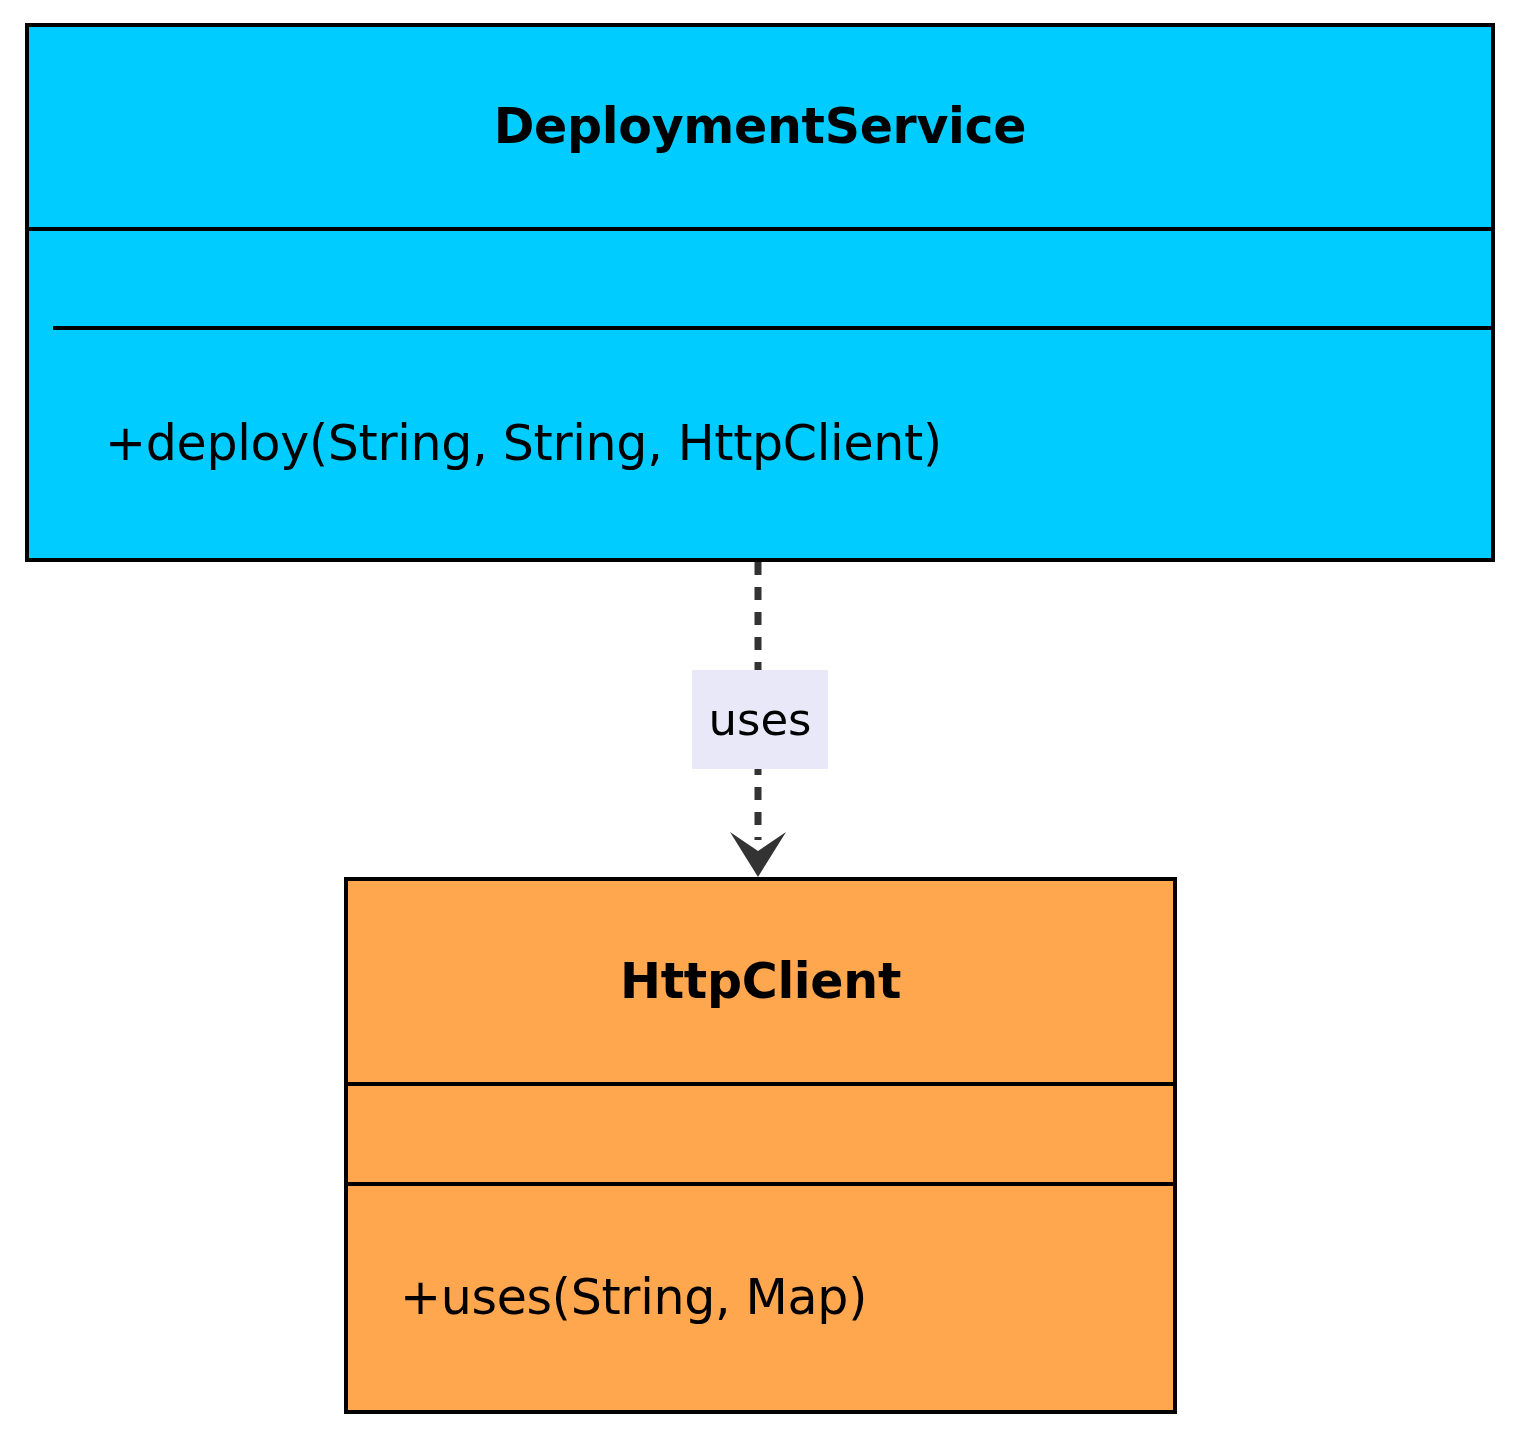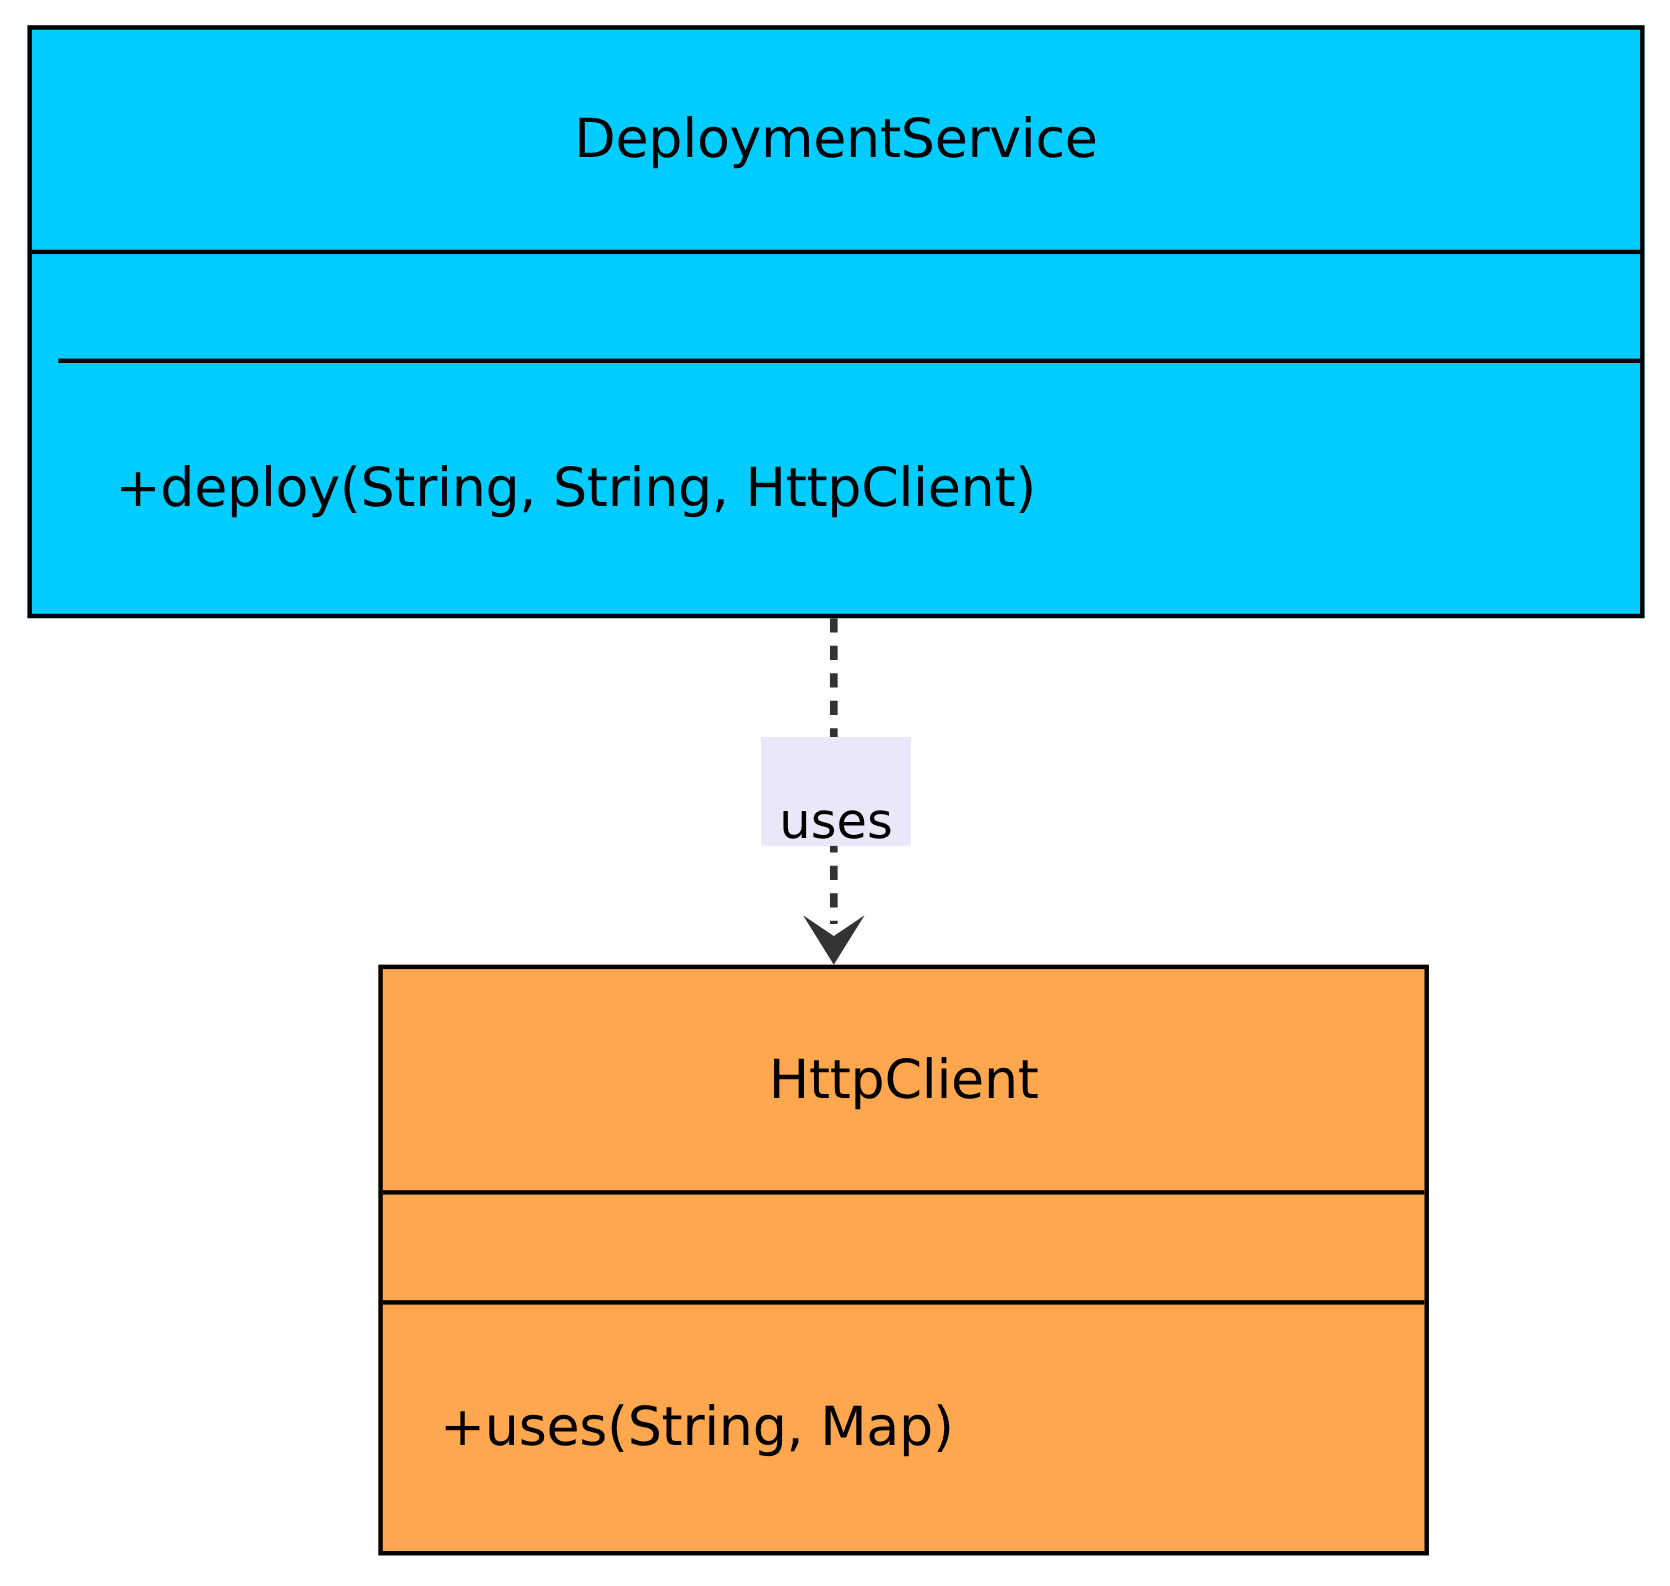--- a/index.html
+++ b/index.html
@@ -43,7 +43,7 @@
     border-top: 4px solid #000000;
   }
   .class-title {
-    font-weight: normal;
+    font-weight: bold;
     font-size: 49px;
     color: #000000;
     line-height: 1.05;

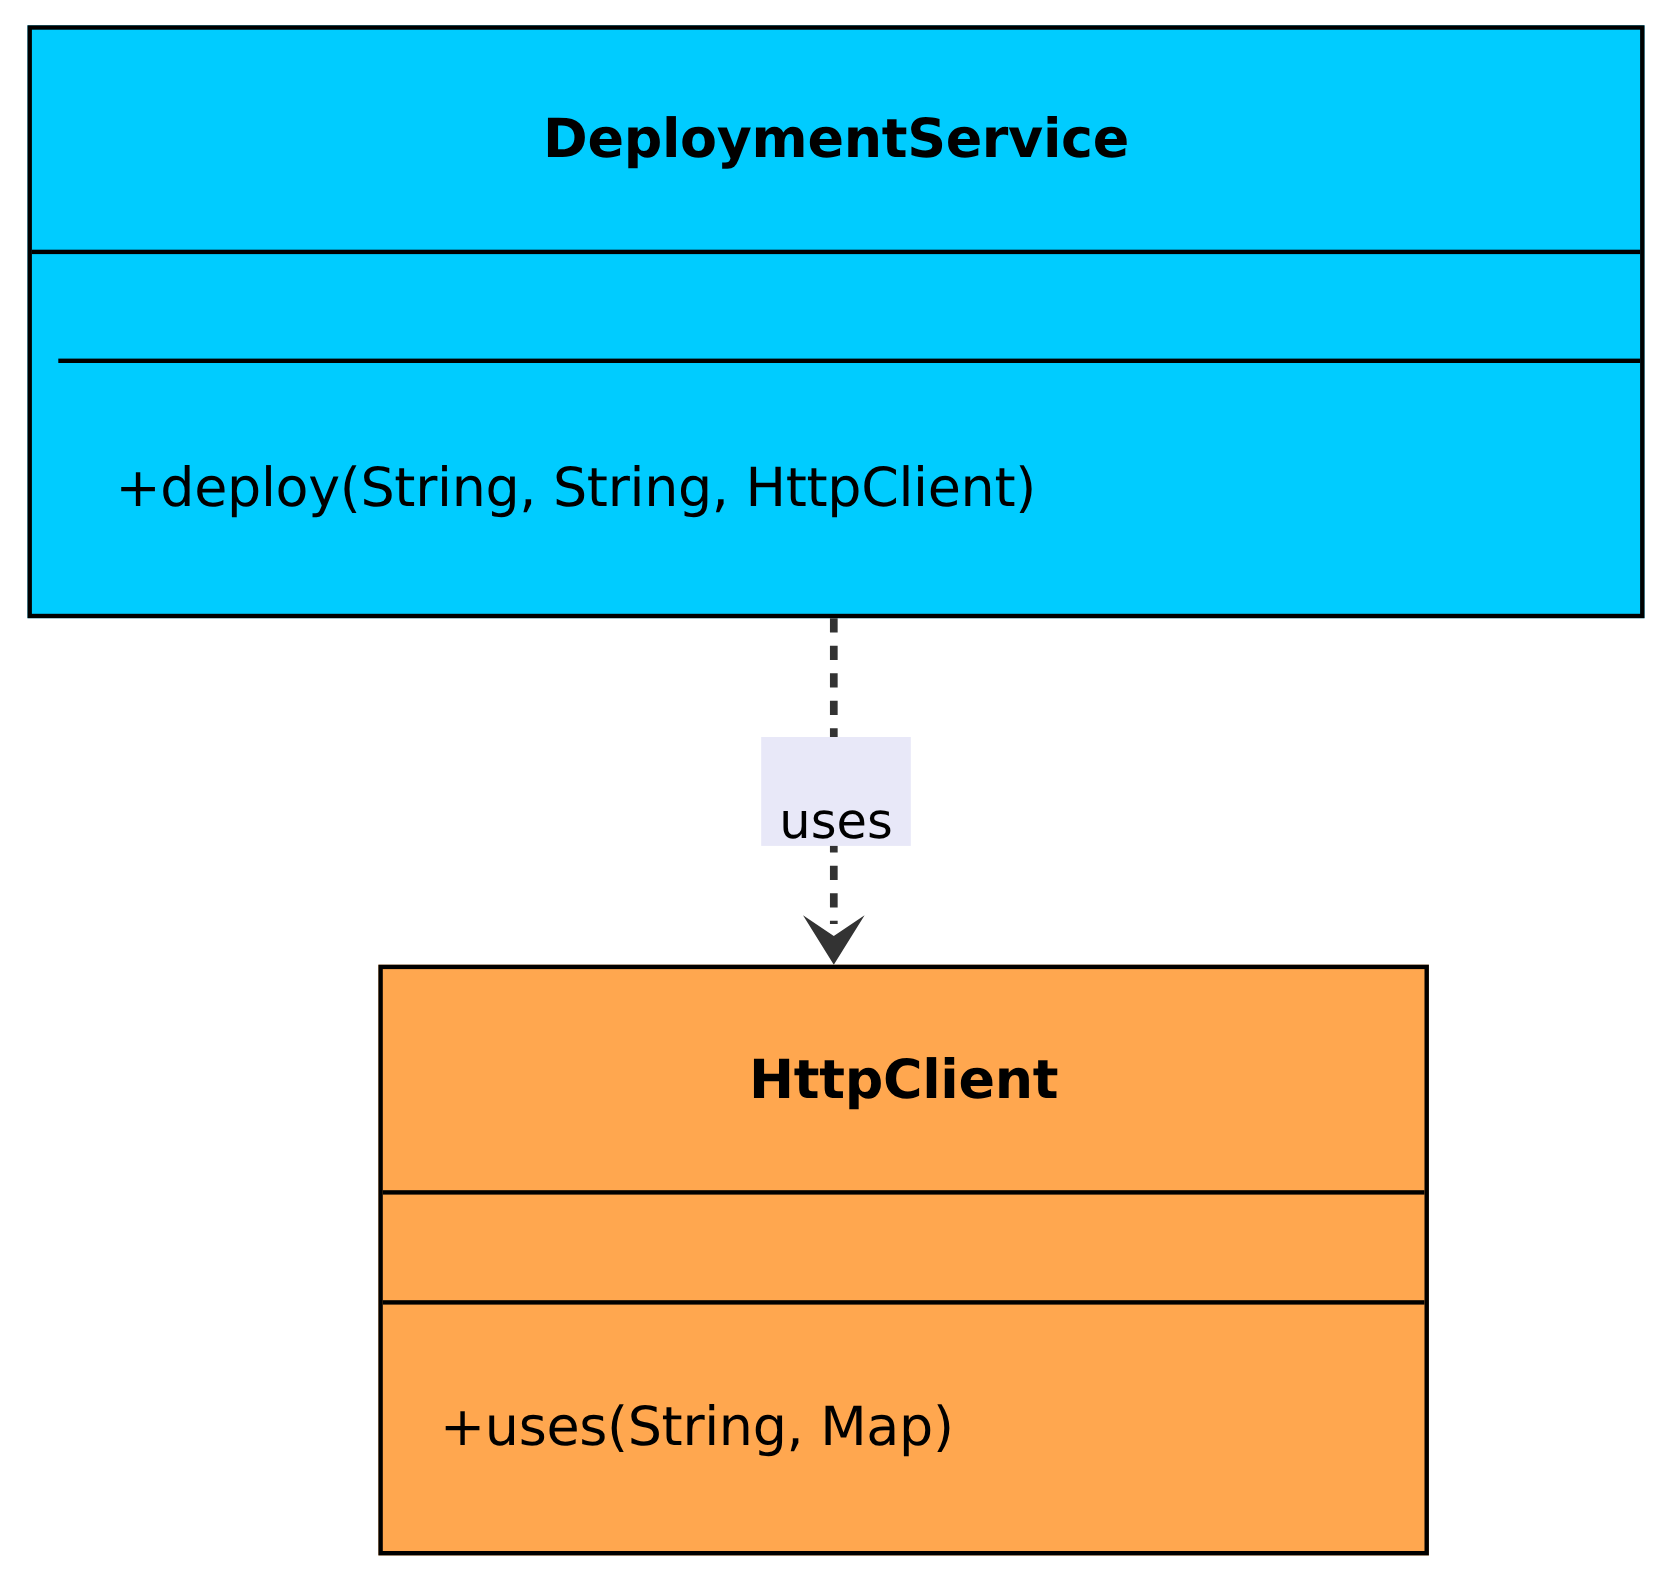--- a/index.html
+++ b/index.html
@@ -99,7 +99,7 @@
     height: 99px;
     background: #e8e8f8;
     display: flex;
-    align-items: flex-end;
+    align-items: center;
     justify-content: center;
   }
   #edge-label-uses .edge-label-text {

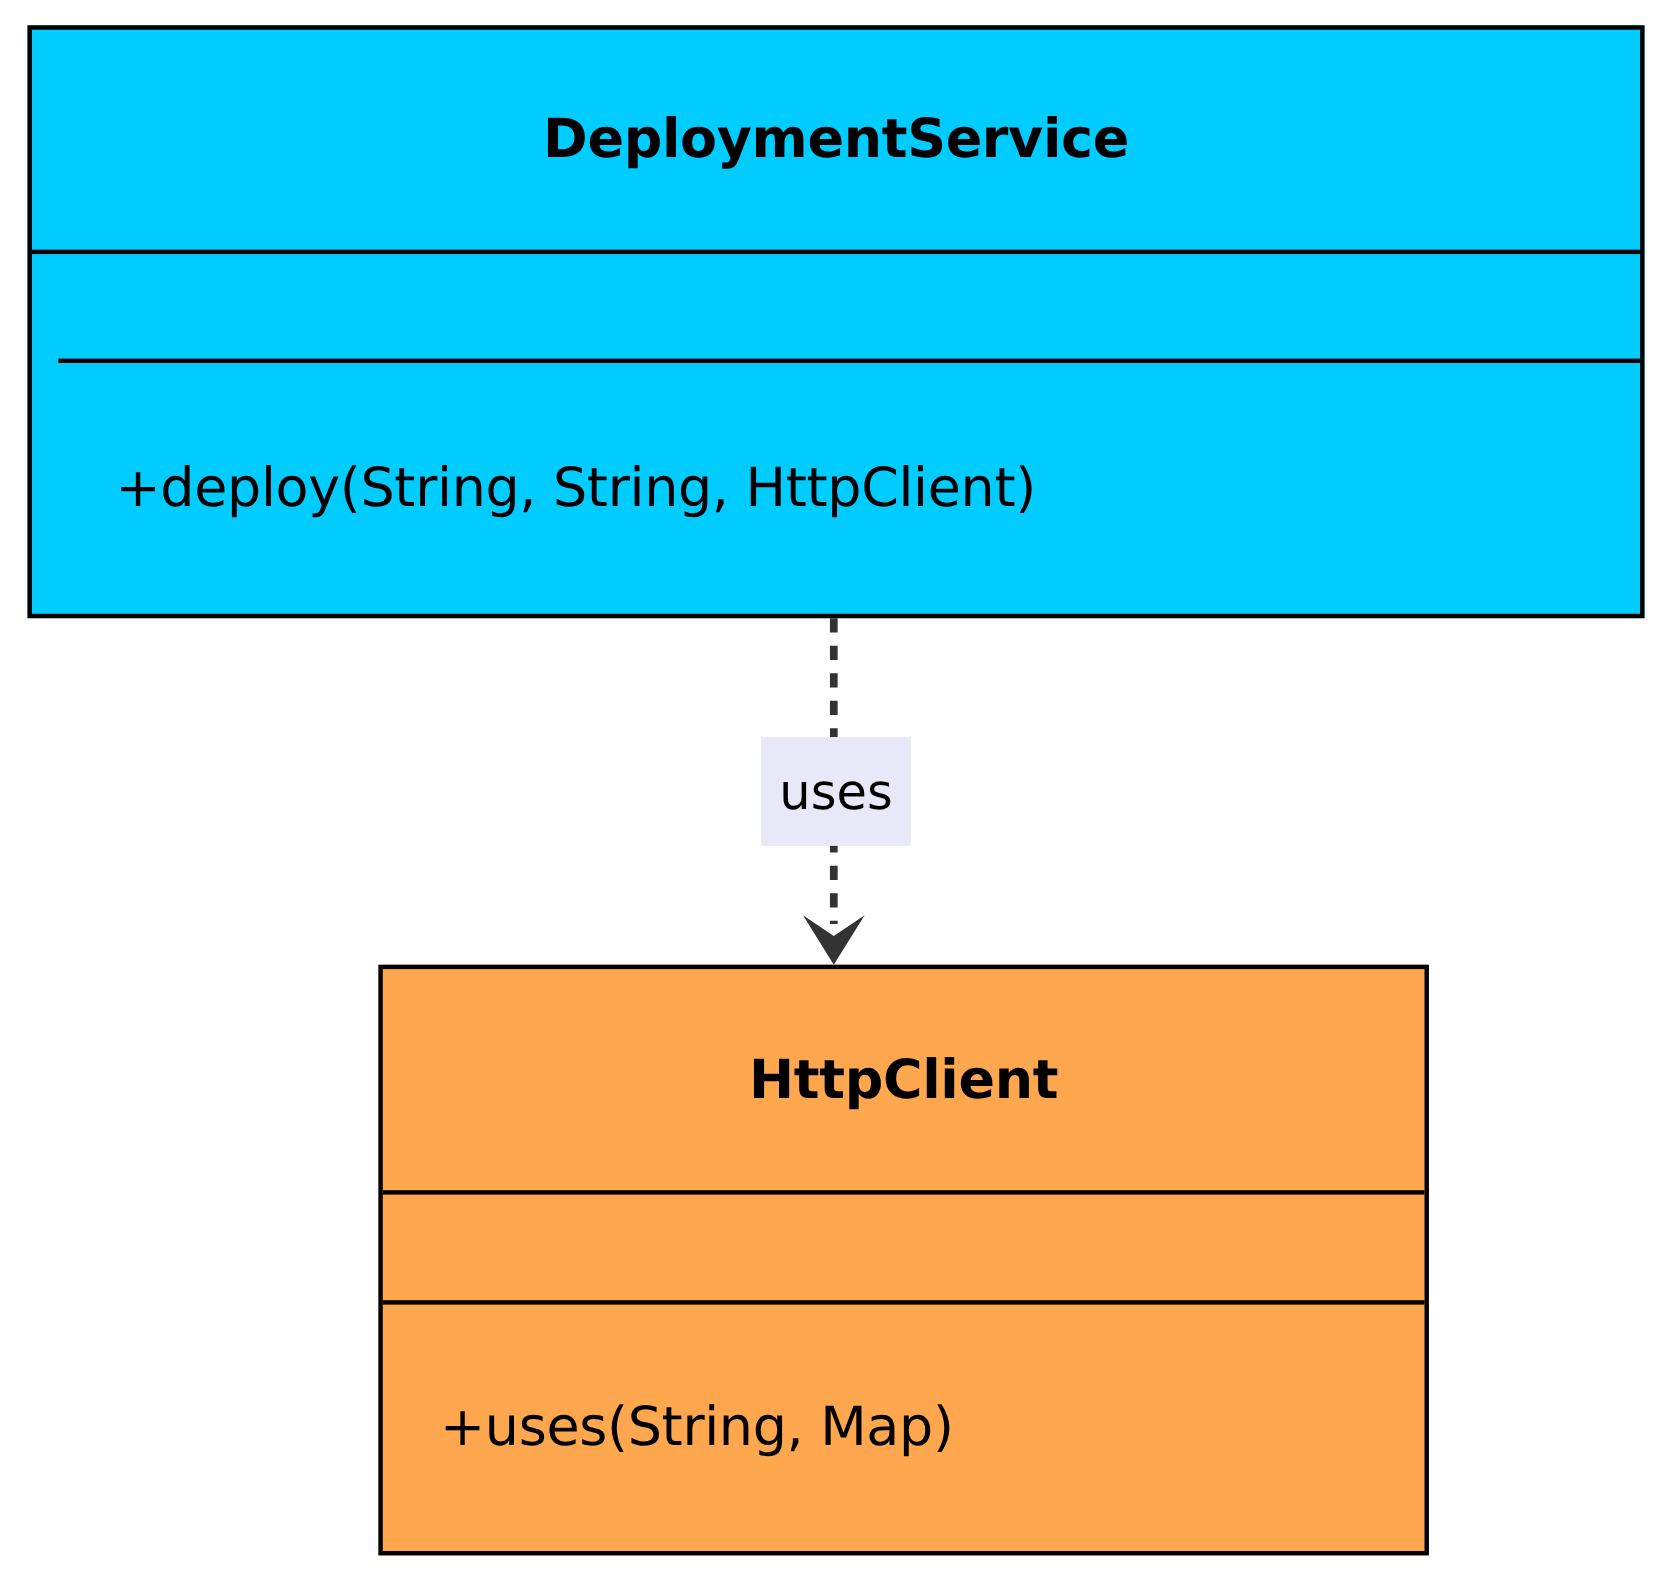--- a/index.html
+++ b/index.html
@@ -74,7 +74,7 @@
   #class-httpclient {
     left: 344px;
     top: 877px;
-    width: 955px;
+    width: 833px;
     height: 537px;
     background: #ffa74f;
   }

